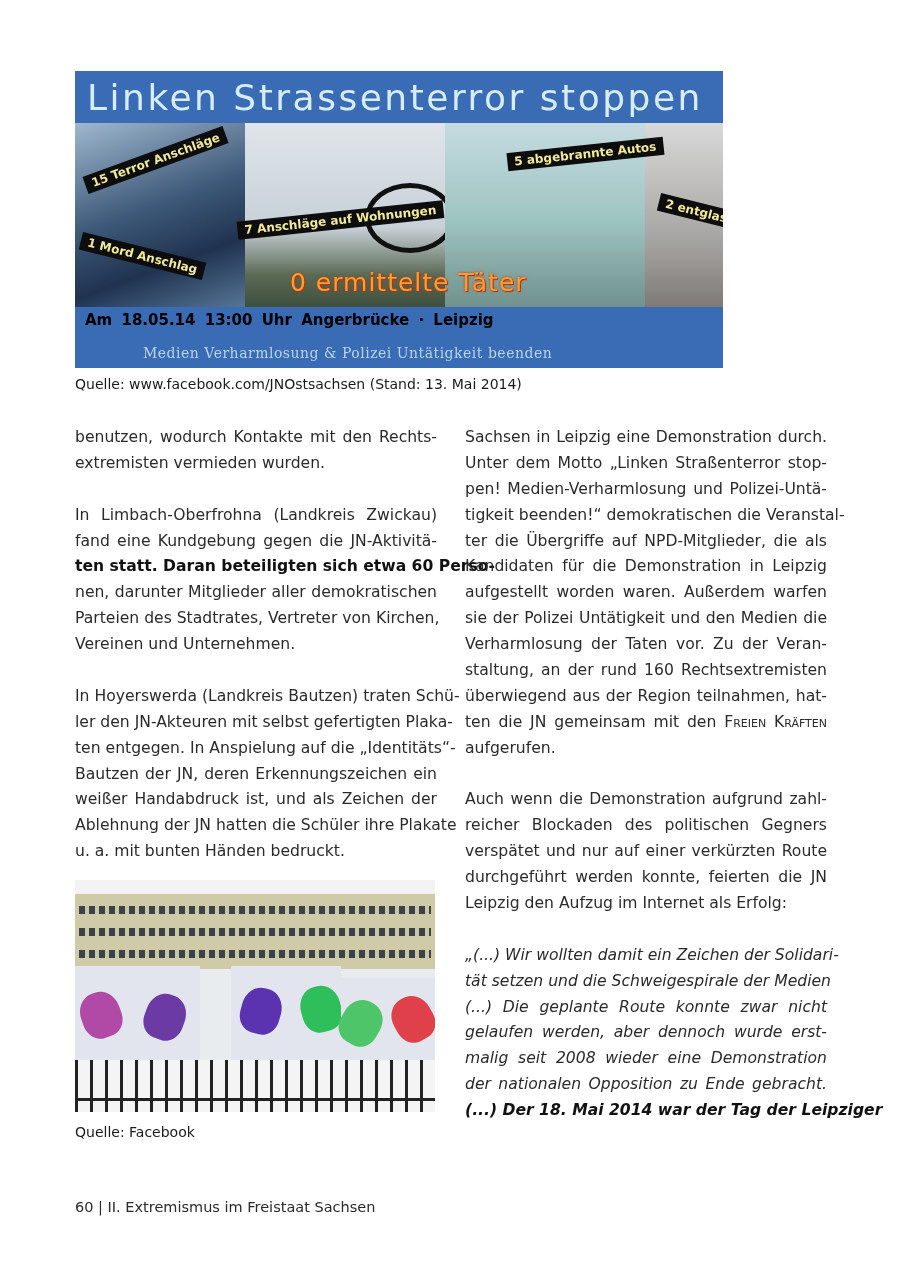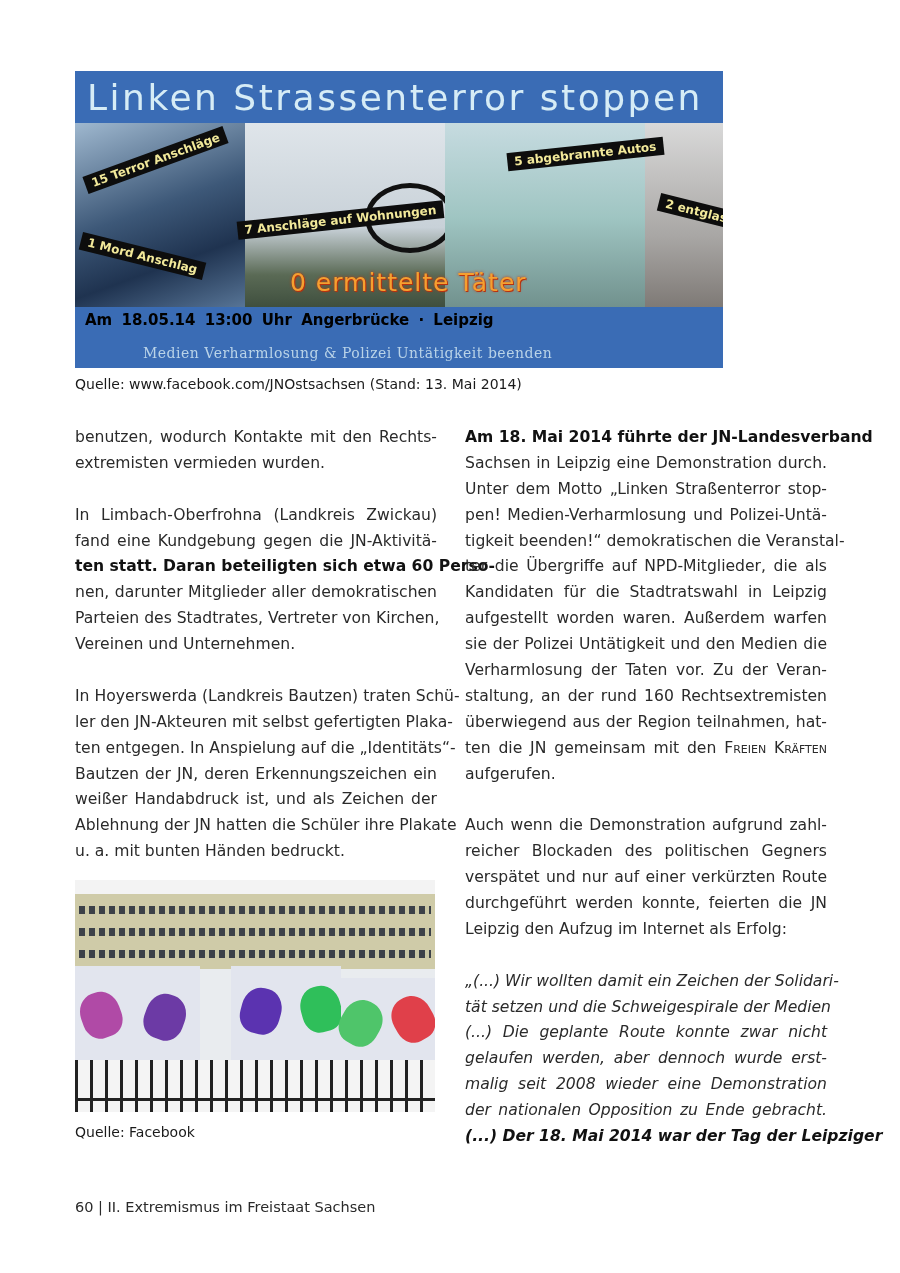--- a/index.html
+++ b/index.html
@@ -157,7 +157,6 @@
 
 <div class="col" style="left:465px;top:425px;">
   <div>
-    <span class="line strong">Am 18. Mai 2014 führte der JN-Landesverband</span>
     <span class="line">Sachsen in Leipzig eine Demonstration durch.</span>
     <span class="line">Unter dem Motto „Linken Straßenterror stop-</span>
     <span class="line">pen! Medien-Verharmlosung und Polizei-Untä-</span>

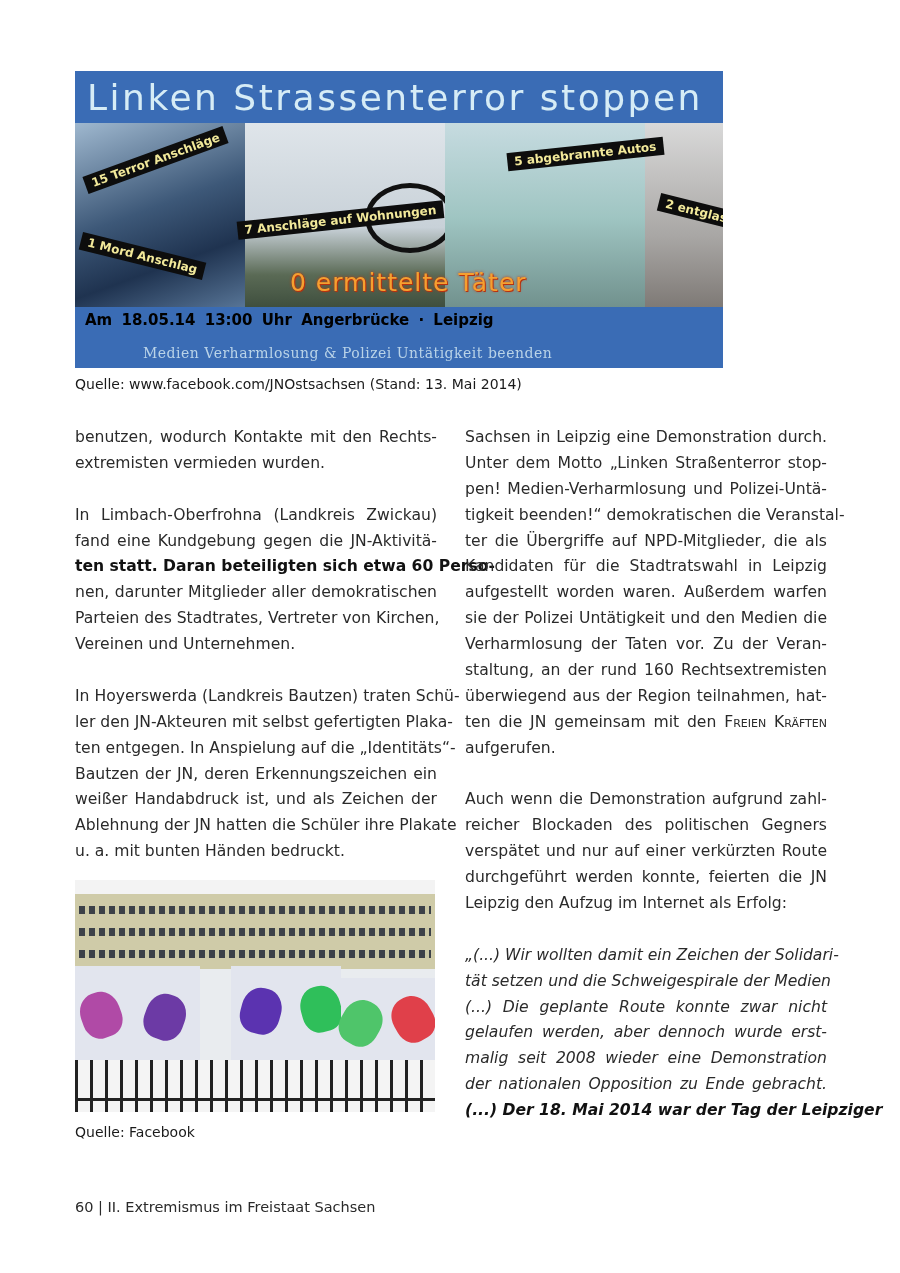--- a/index.html
+++ b/index.html
@@ -162,7 +162,7 @@
     <span class="line">pen! Medien-Verharmlosung und Polizei-Untä-</span>
     <span class="line">tigkeit beenden!“ demokratischen die Veranstal-</span>
     <span class="line">ter die Übergriffe auf NPD-Mitglieder, die als</span>
-    <span class="line">Kandidaten für die Stadtratswahl in Leipzig</span>
+    <span class="line">Kandidaten für die Demonstration in Leipzig</span>
     <span class="line">aufgestellt worden waren. Außerdem warfen</span>
     <span class="line">sie der Polizei Untätigkeit und den Medien die</span>
     <span class="line">Verharmlosung der Taten vor. Zu der Veran-</span>

